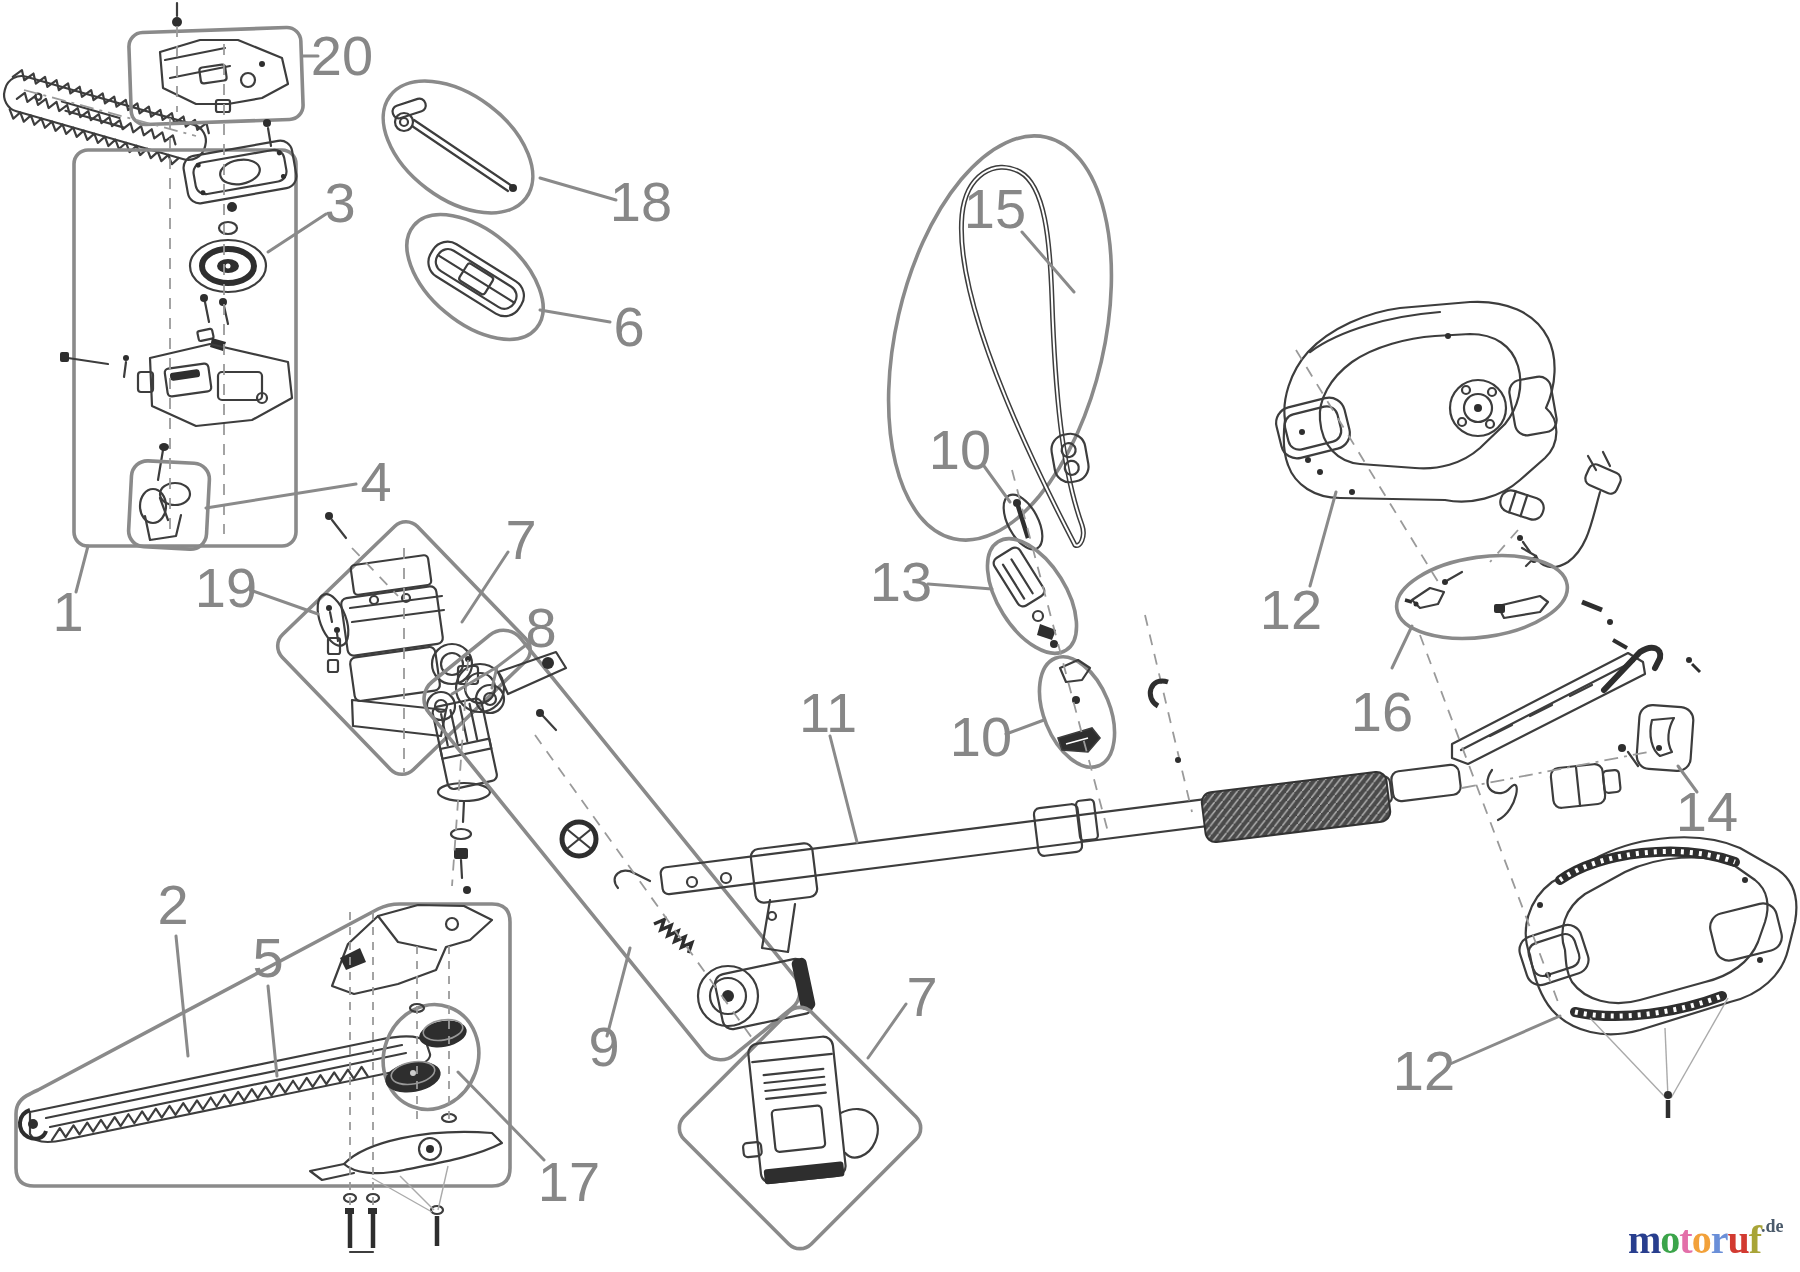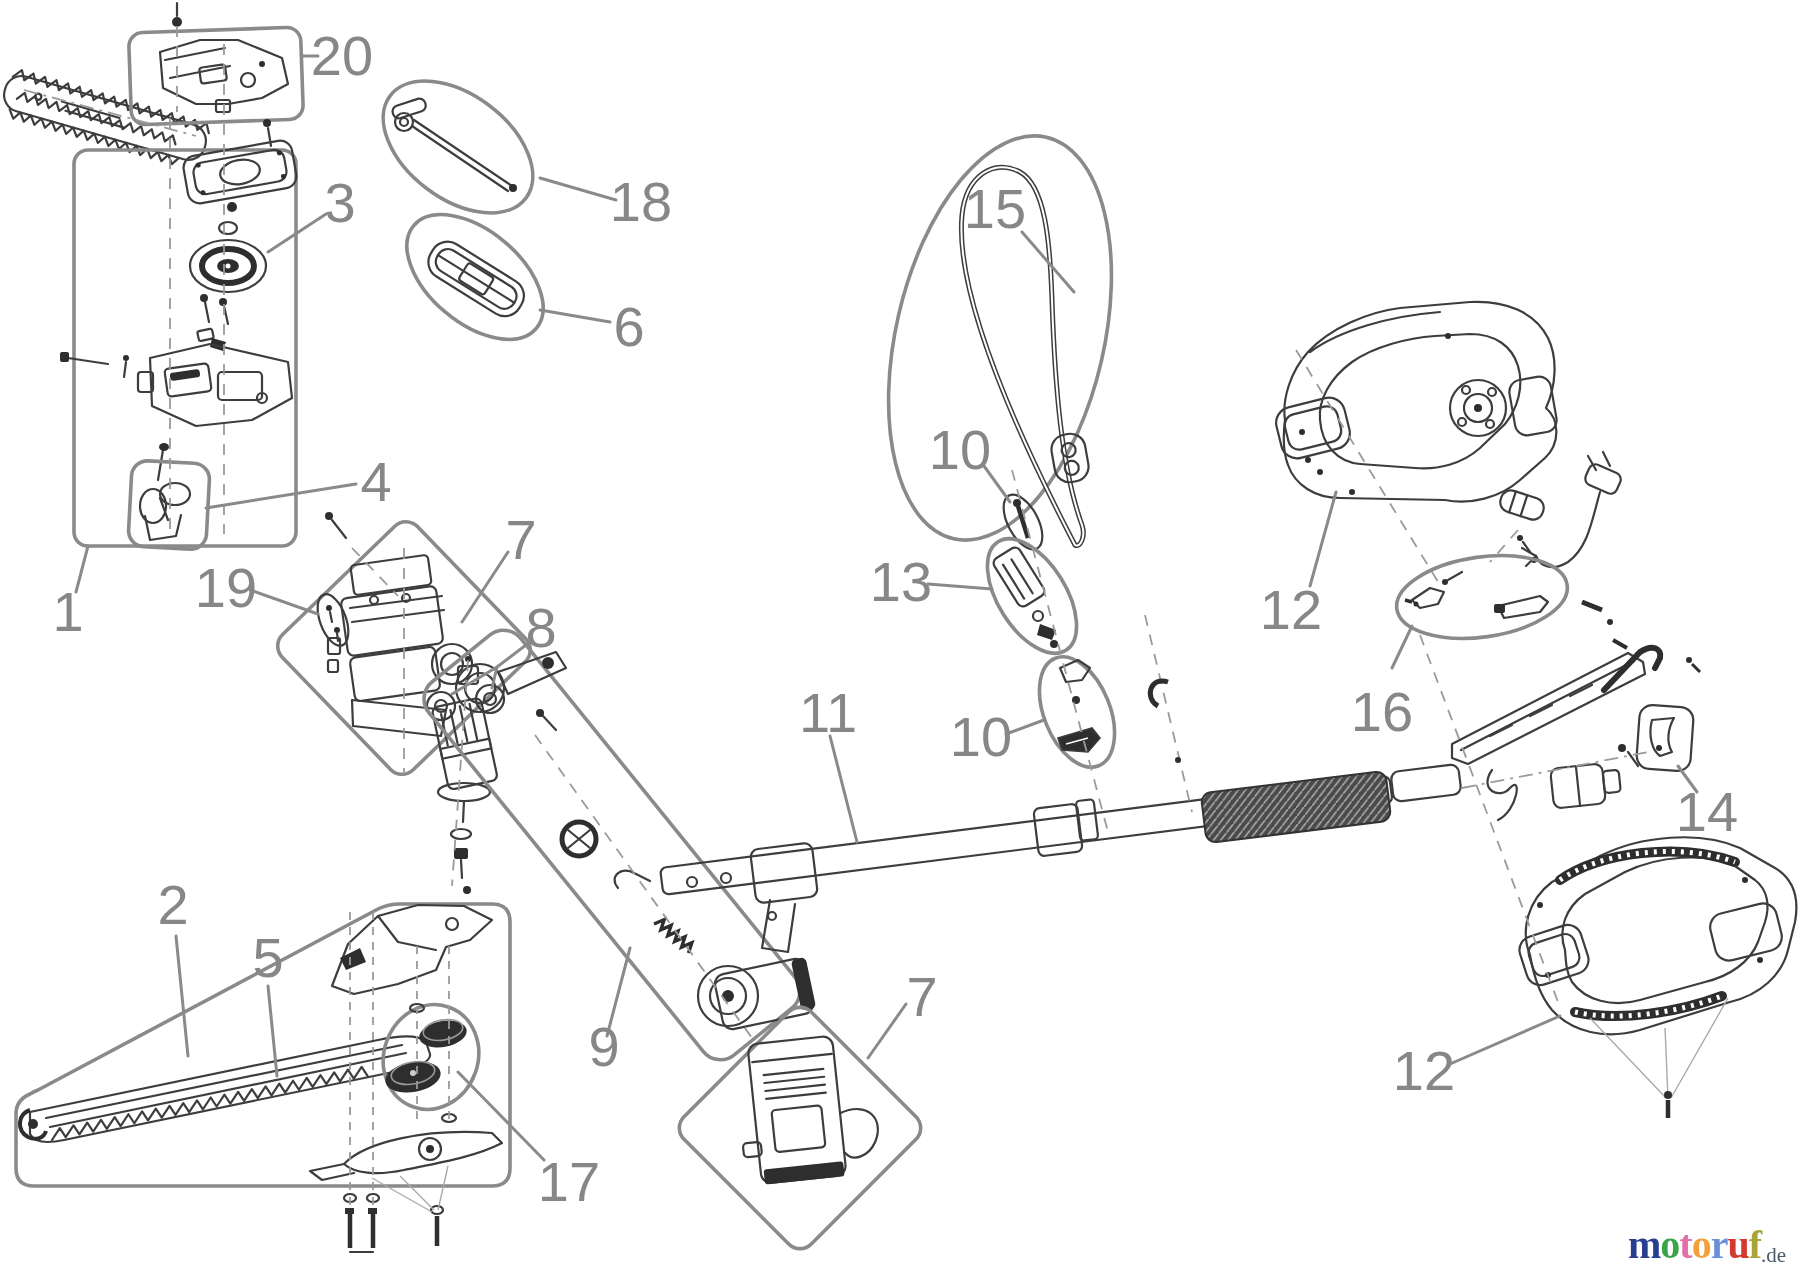--- a/index.html
+++ b/index.html
@@ -9,7 +9,7 @@
   .callout{font-family:"Liberation Sans",sans-serif;font-size:56px;fill:#878787;}
   .watermark{position:absolute;left:1628px;top:1216px;width:172px;height:52px;
              font-family:"Liberation Serif",serif;font-weight:bold;font-size:40px;
-             letter-spacing:-1px;white-space:nowrap;display:flex;align-items:flex-end;}
+             letter-spacing:-1px;white-space:nowrap;display:flex;align-items:flex-start;}
   .watermark .sfx{font-size:21px;font-weight:normal;letter-spacing:0;}
   .part{stroke:#3d3d3d;fill:none;stroke-width:2.2;stroke-linejoin:round;stroke-linecap:round;}
   .ctr{stroke:#8a8a8a;fill:none;stroke-width:3.6;stroke-linejoin:round;}

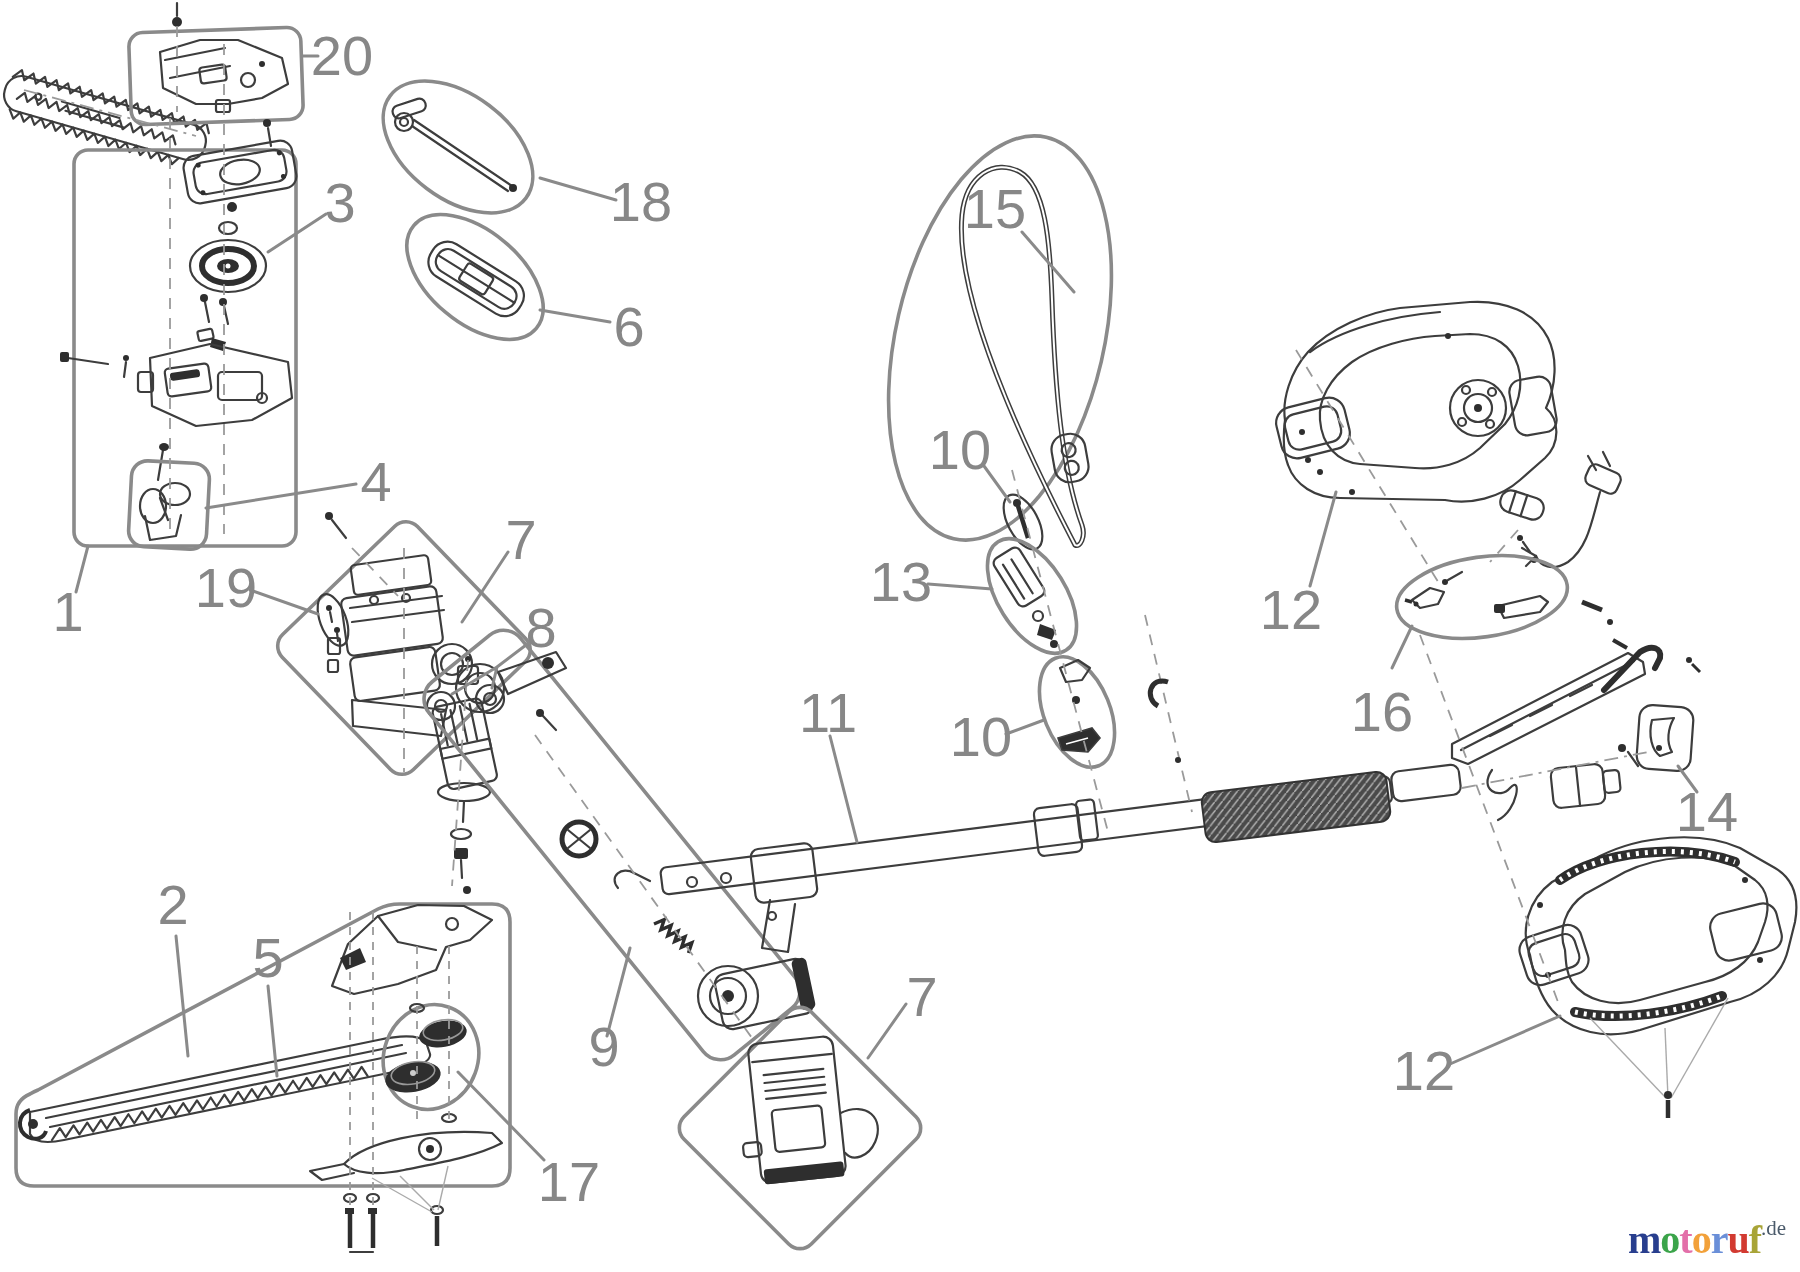--- a/index.html
+++ b/index.html
@@ -10,7 +10,7 @@
   .watermark{position:absolute;left:1628px;top:1216px;width:172px;height:52px;
              font-family:"Liberation Serif",serif;font-weight:bold;font-size:40px;
              letter-spacing:-1px;white-space:nowrap;display:flex;align-items:flex-start;}
-  .watermark .sfx{font-size:21px;font-weight:normal;letter-spacing:0;}
+  .watermark .sfx{font-size:18px;font-weight:bold;letter-spacing:0;}
   .part{stroke:#3d3d3d;fill:none;stroke-width:2.2;stroke-linejoin:round;stroke-linecap:round;}
   .ctr{stroke:#8a8a8a;fill:none;stroke-width:3.6;stroke-linejoin:round;}
   .ldr{stroke:#8a8a8a;fill:none;stroke-width:3;stroke-linecap:round;}

